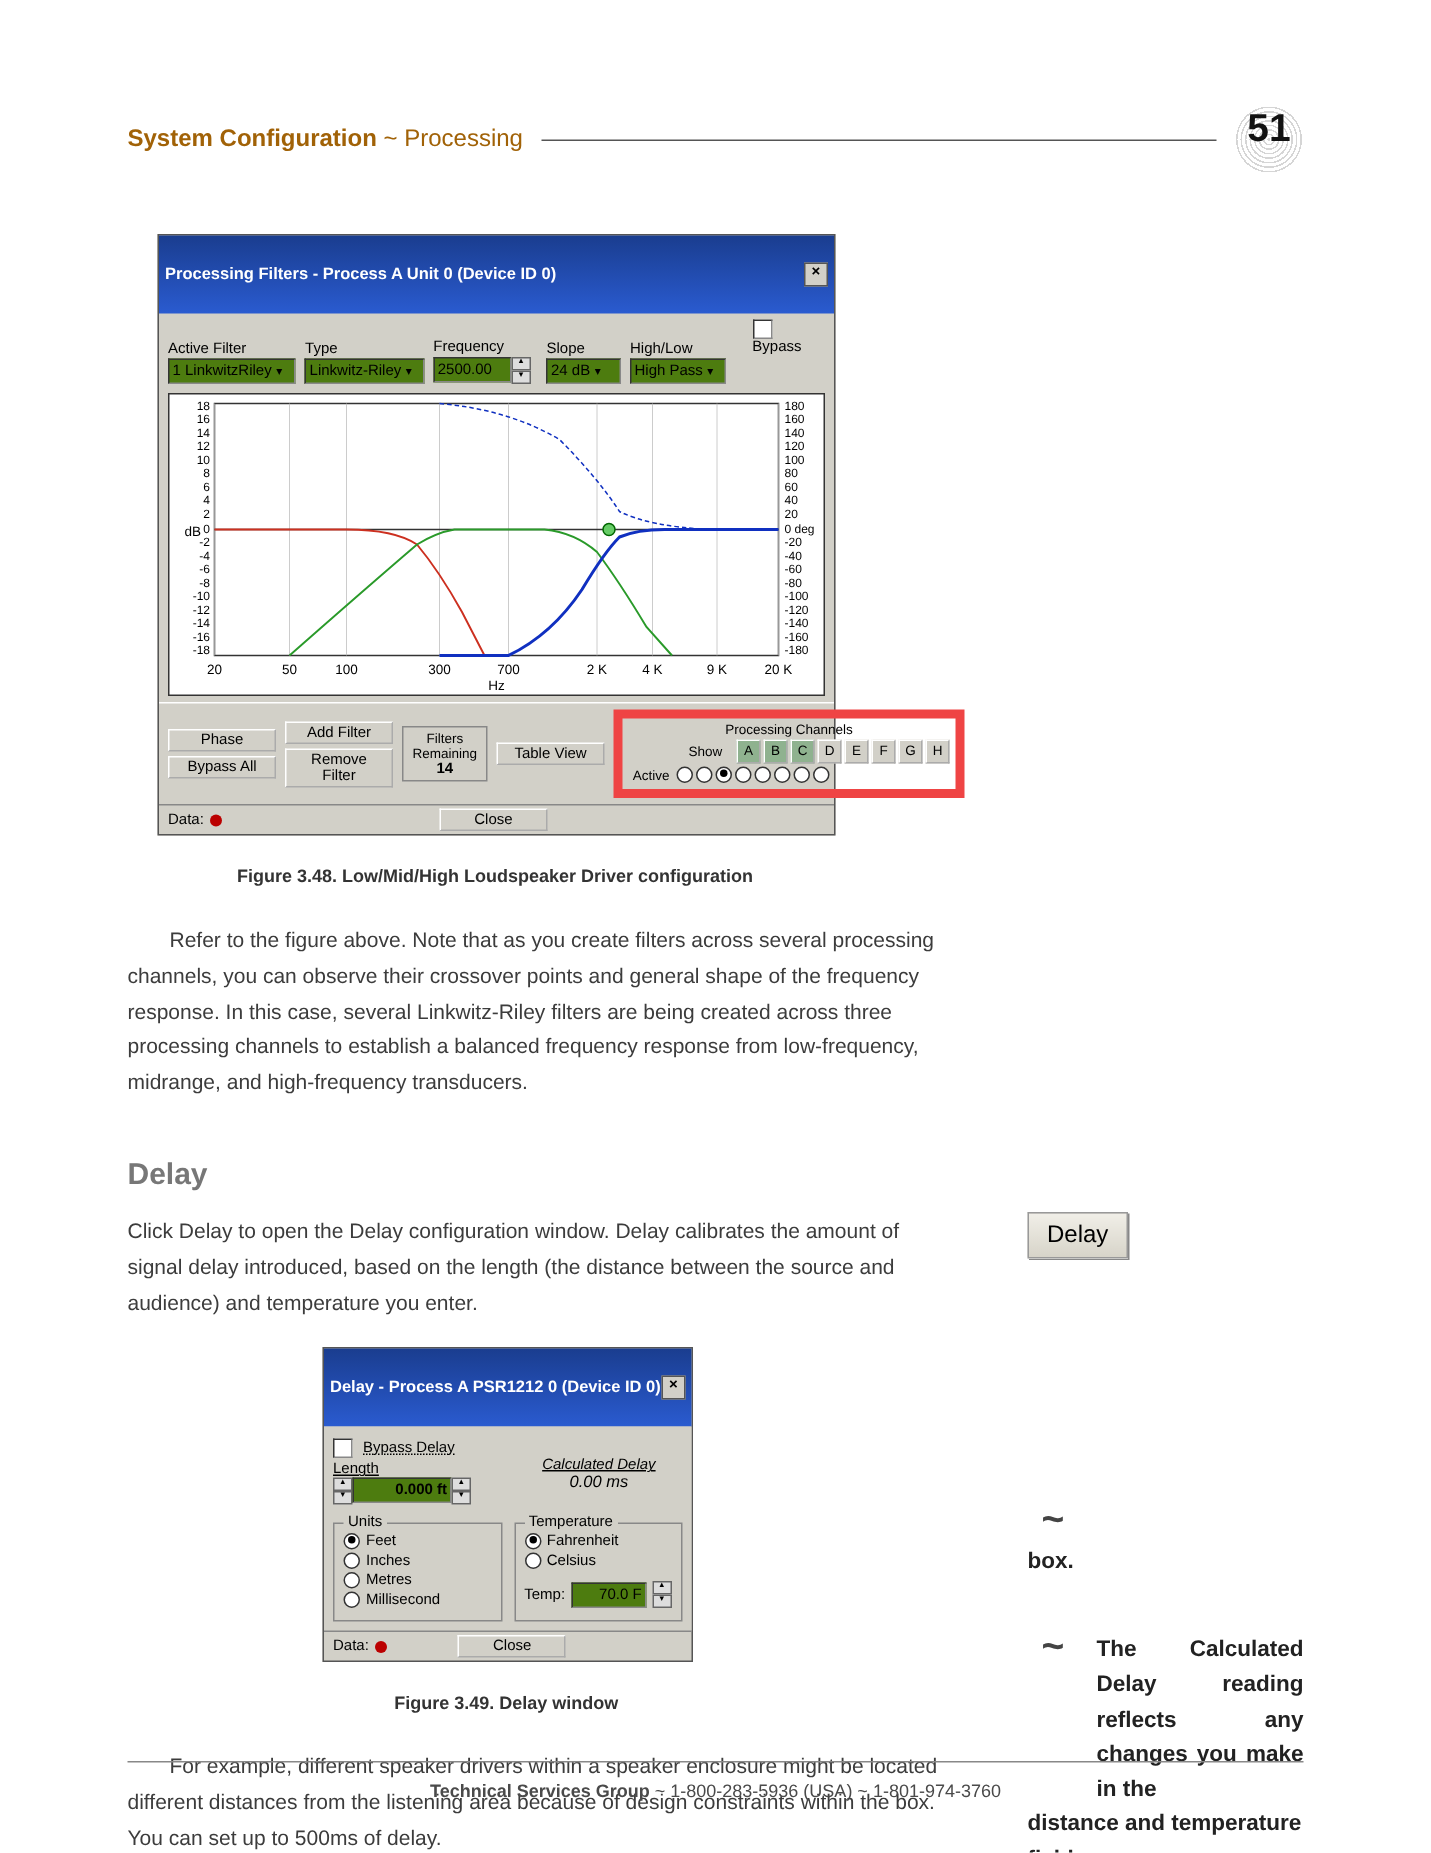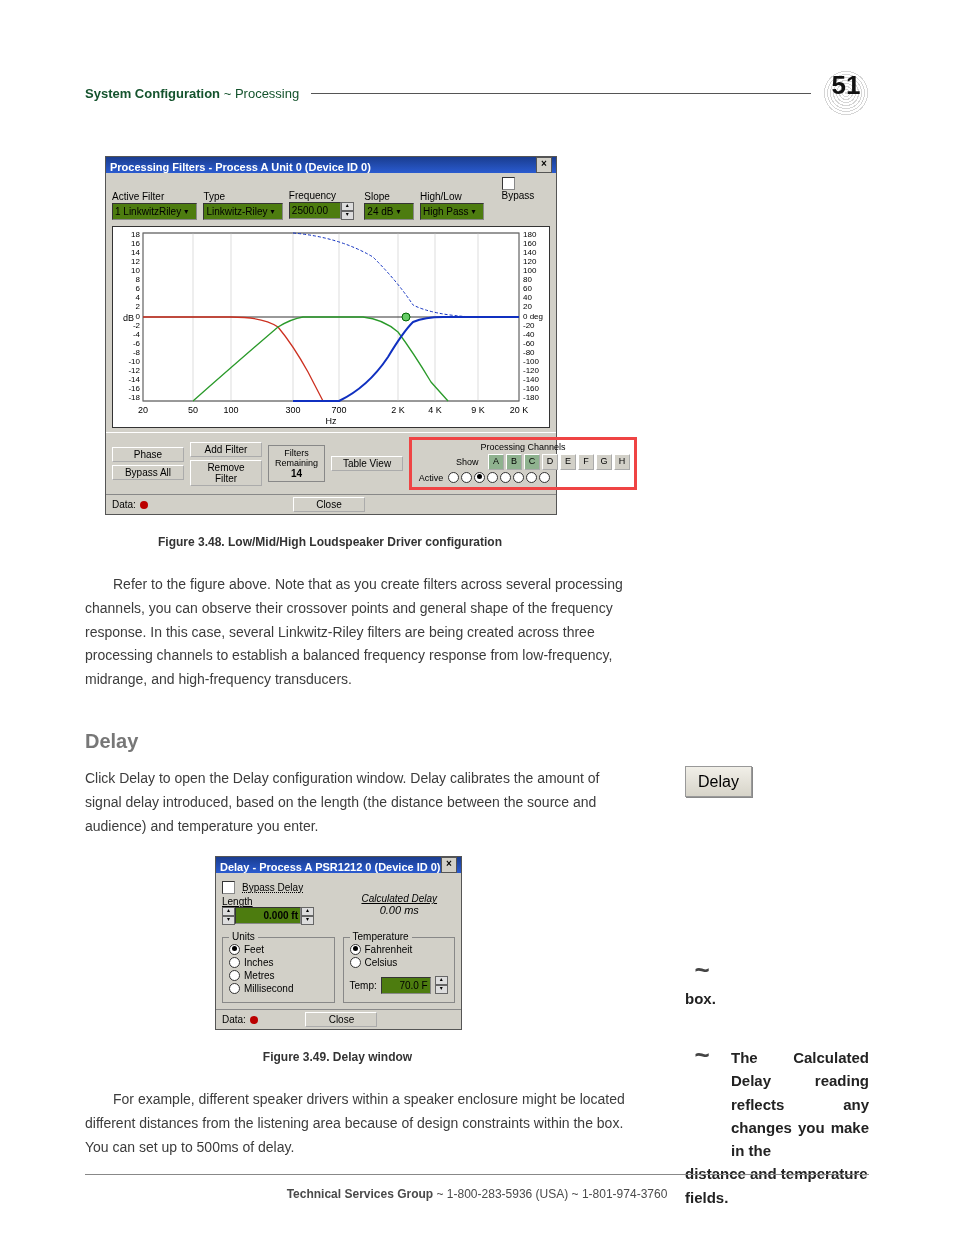--- a/index.html
+++ b/index.html
@@ -21,9 +21,9 @@
   gap: 12px;
 }
 .header-title {
-  font-size: 13px;
+  font-size: 16px;
   font-weight: 400;
-  color: #14532d;
+  color: #a16207;
   white-space: nowrap;
 }
 .header-title .bold { font-weight: 700; }

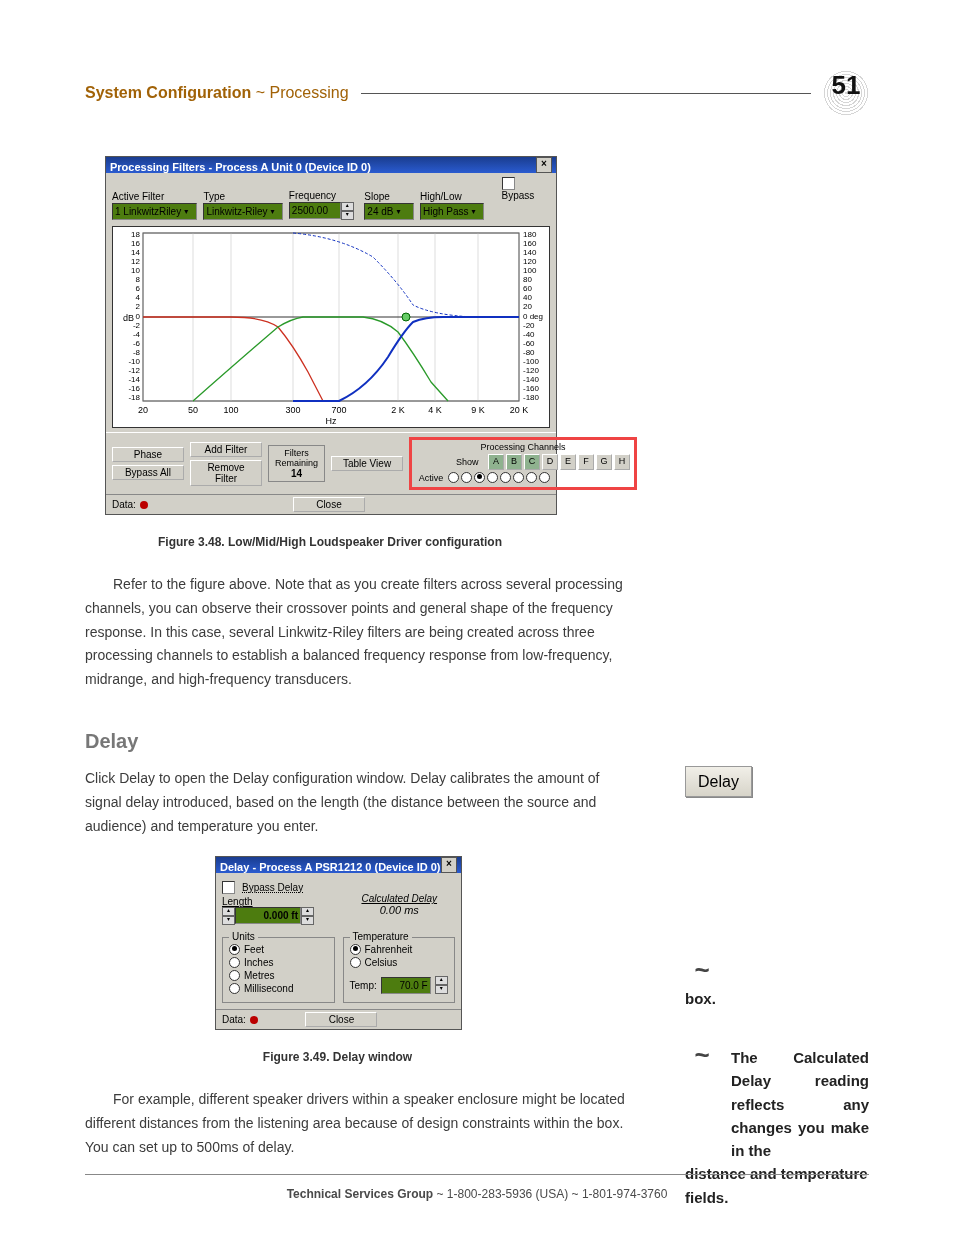--- a/index.html
+++ b/index.html
@@ -58,8 +58,8 @@
 .titlebar {
   background: linear-gradient(#1a3d8f,#2a5bd0);
   color:#fff;
-  padding: 0 4px;
-  display:flex; align-items:flex-end; justify-content:space-between;
+  padding: 18px 4px;
+  display:flex; align-items:center; justify-content:space-between;
   font-weight:700; font-size:11px;
 }
 .closex{

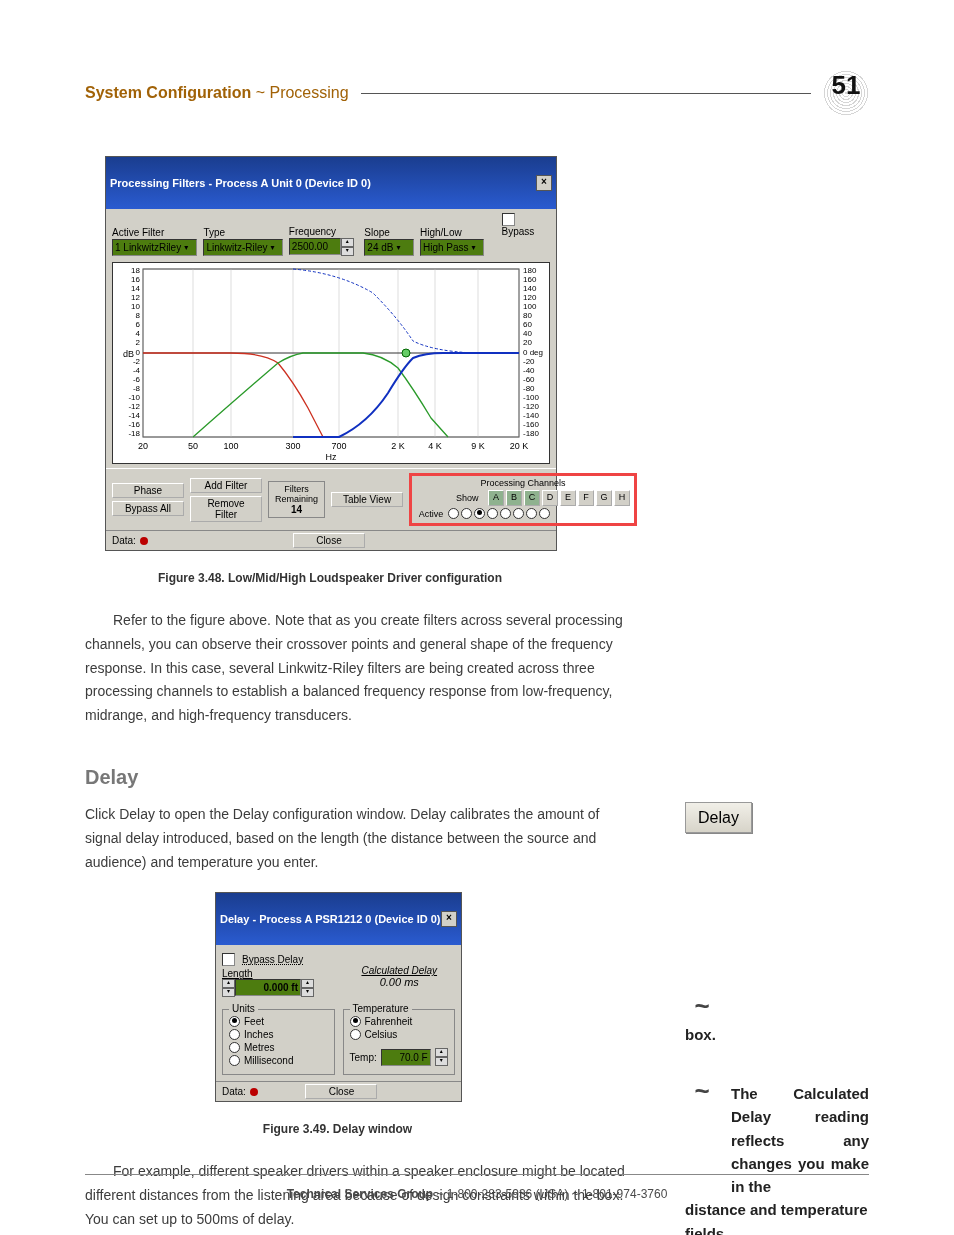--- a/index.html
+++ b/index.html
@@ -95,7 +95,7 @@
 .filtremain{
   border:1px solid #888; padding:2px 6px; text-align:center; font-size:10px; background:#d2d0c8;
 }
-.pcgroup{border:3px solid #ef4444;padding:2px 4px 4px 4px;font-size:9px;}
+.pcgroup{border:6px solid #ef4444;padding:2px 4px 4px 4px;font-size:9px;}
 .pcgroup .row{display:flex;gap:2px;align-items:center;}
 .chbtn{border:1px outset #fff;background:#d2d0c8;width:14px;height:14px;font-size:9px;text-align:center;line-height:12px;}
 .chbtn.sel{background:#8fb28f;}

